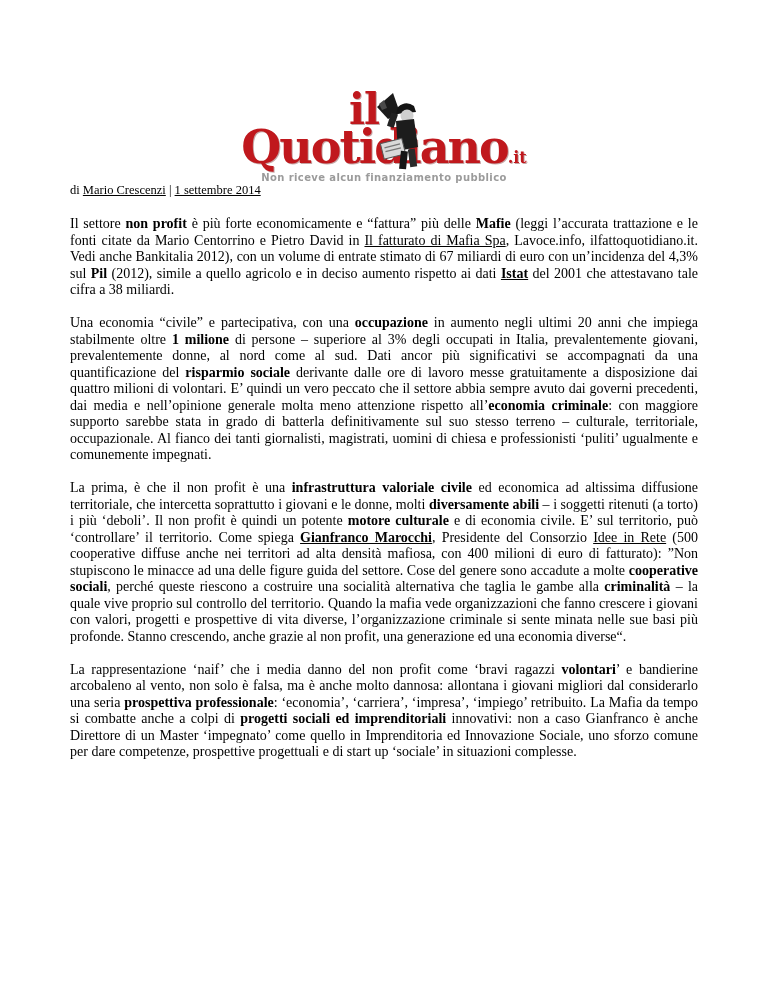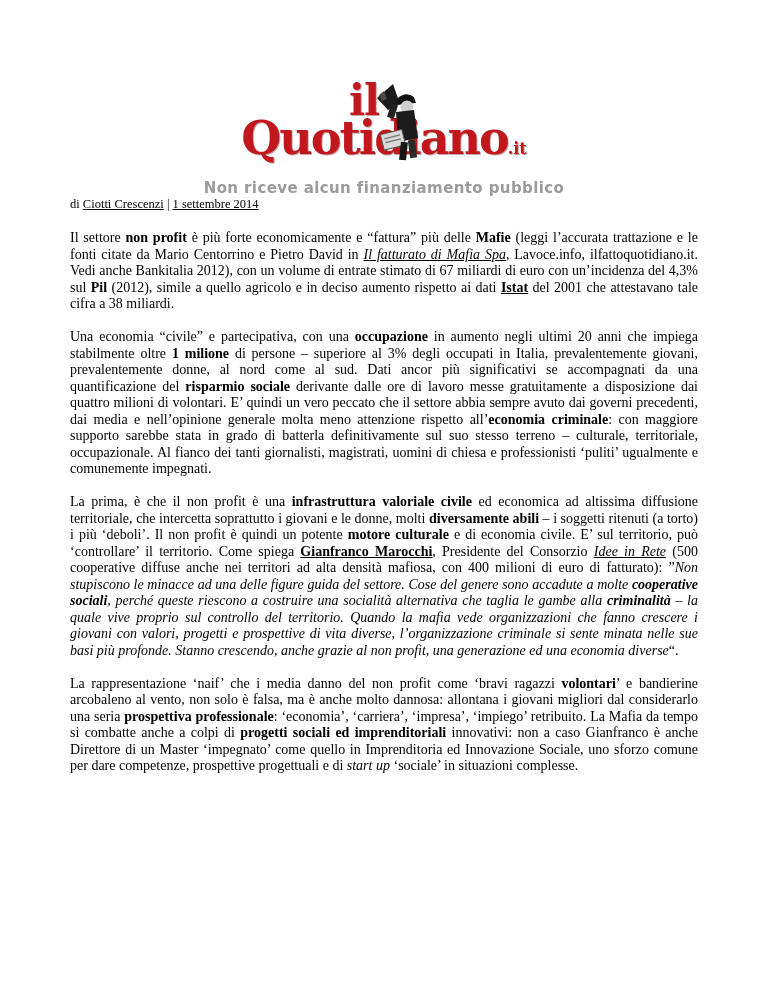--- a/index.html
+++ b/index.html
@@ -8,7 +8,7 @@
     font-family:"Liberation Serif","DejaVu Serif",serif;color:#000;
     -webkit-font-smoothing:antialiased;
   }
-  .page{width:768px;height:994px;box-sizing:border-box;padding:0 70px;}
+  .page{width:768px;height:994px;box-sizing:border-box;padding:9px 70px;}
 
   
   .logo-wrap{padding-top:80px;display:flex;flex-direction:column;align-items:center;}

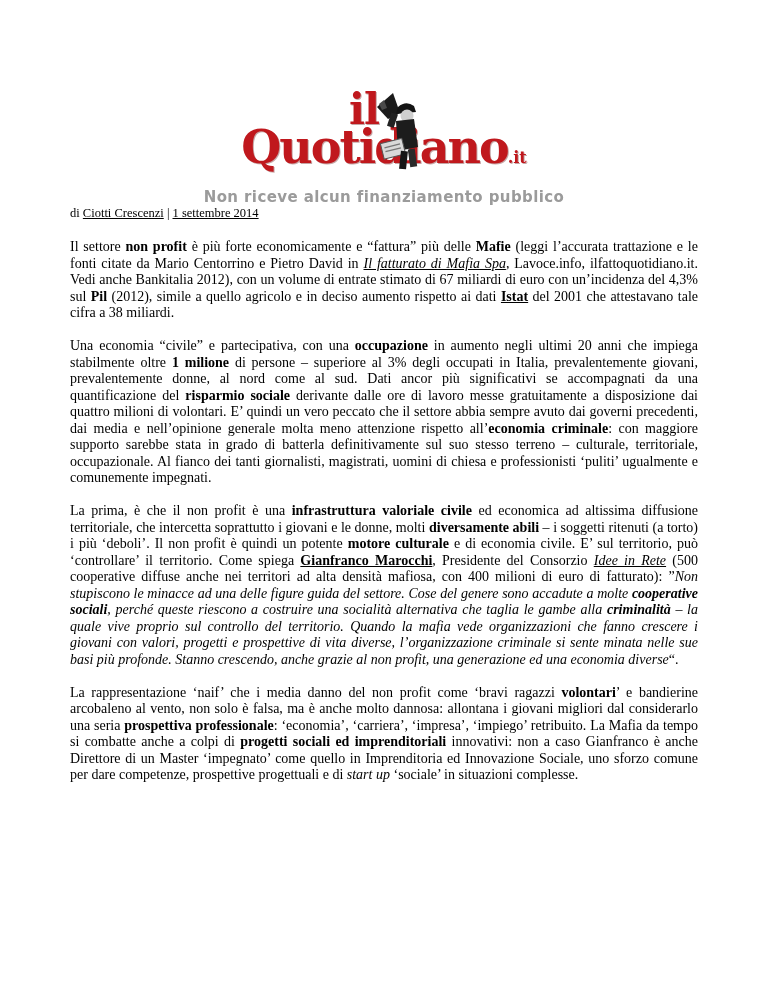--- a/index.html
+++ b/index.html
@@ -20,8 +20,8 @@
   .logo-line2{font-size:46px;letter-spacing:-2px;margin-top:-7px;white-space:nowrap;}
   .logo-it{font-size:16px;letter-spacing:0;vertical-align:baseline;}
   .tagline{
-    margin-top:18px;font-family:"DejaVu Sans","Liberation Sans",sans-serif;
-    font-size:15px;font-weight:bold;color:#9b9b9b;letter-spacing:.4px;white-space:nowrap;
+    margin-top:2px;font-family:"DejaVu Sans","Liberation Sans",sans-serif;
+    font-size:10px;font-weight:bold;color:#9b9b9b;letter-spacing:.4px;white-space:nowrap;
   }
 
   

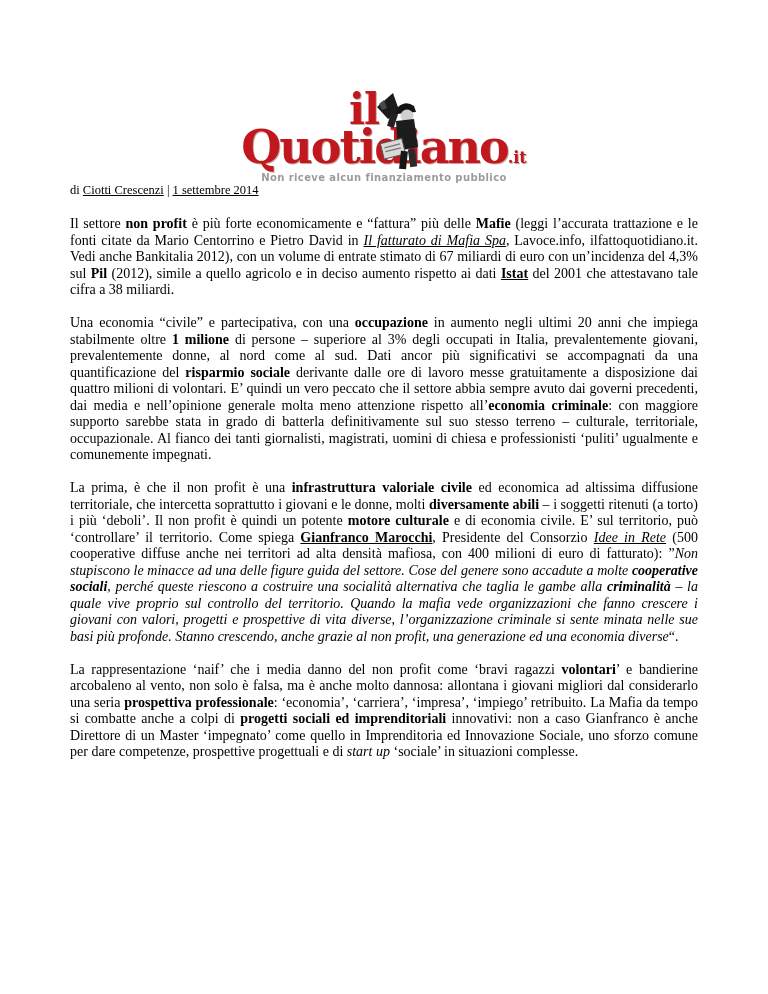--- a/index.html
+++ b/index.html
@@ -83,7 +83,7 @@
   </div>
 
 
-  <div class="byline"><span>di </span><a href="#">Ciotti Crescenzi</a><span> | </span><a href="#">1 settembre 2014</a></div>
+  <div class="byline"><span>di </span><a href="#">Mario Crescenzi</a><span> | </span><a href="#">1 settembre 2014</a></div>
 
   <div class="body-text" id="article-body">
       <p class="para"><span>Il settore </span><span class="b">non profit</span><span> è più forte economicamente e “fattura” più delle </span><span class="b">Mafie</span><span> (leggi l’accurata trattazione e le fonti citate da Mario Centorrino e Pietro David in </span><a href="#" class="inline i u">Il fatturato di Mafia Spa</a><span>, Lavoce.info, ilfattoquotidiano.it. Vedi anche Bankitalia 2012), con un volume di entrate stimato di 67 miliardi di euro con un’incidenza del 4,3% sul </span><span class="b">Pil</span><span> (2012), simile a quello agricolo e in deciso aumento rispetto ai dati </span><a href="#" class="inline b u">Istat</a><span> del 2001 che attestavano tale cifra a 38 miliardi.</span></p>

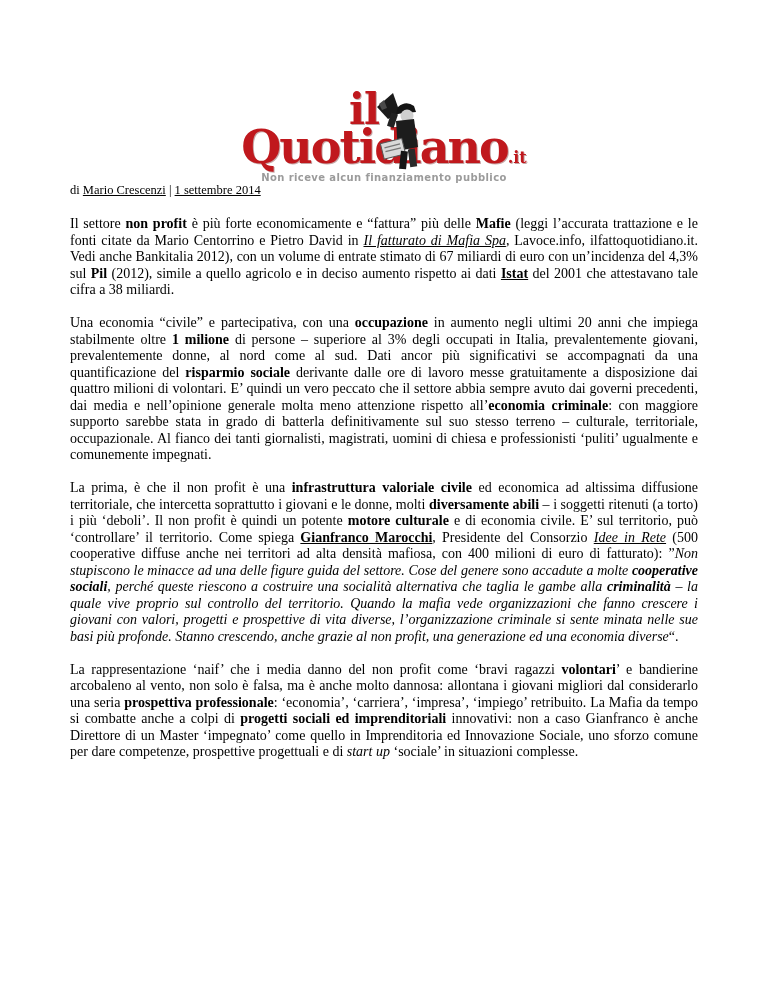--- a/index.html
+++ b/index.html
@@ -37,7 +37,7 @@
     margin:0 0 16.5px;
   }
   .b{font-weight:bold;}
-  .i{font-style:italic;}
+  .i{}
   .u{text-decoration:underline;}
   a.inline{color:#000;}
 </style>

